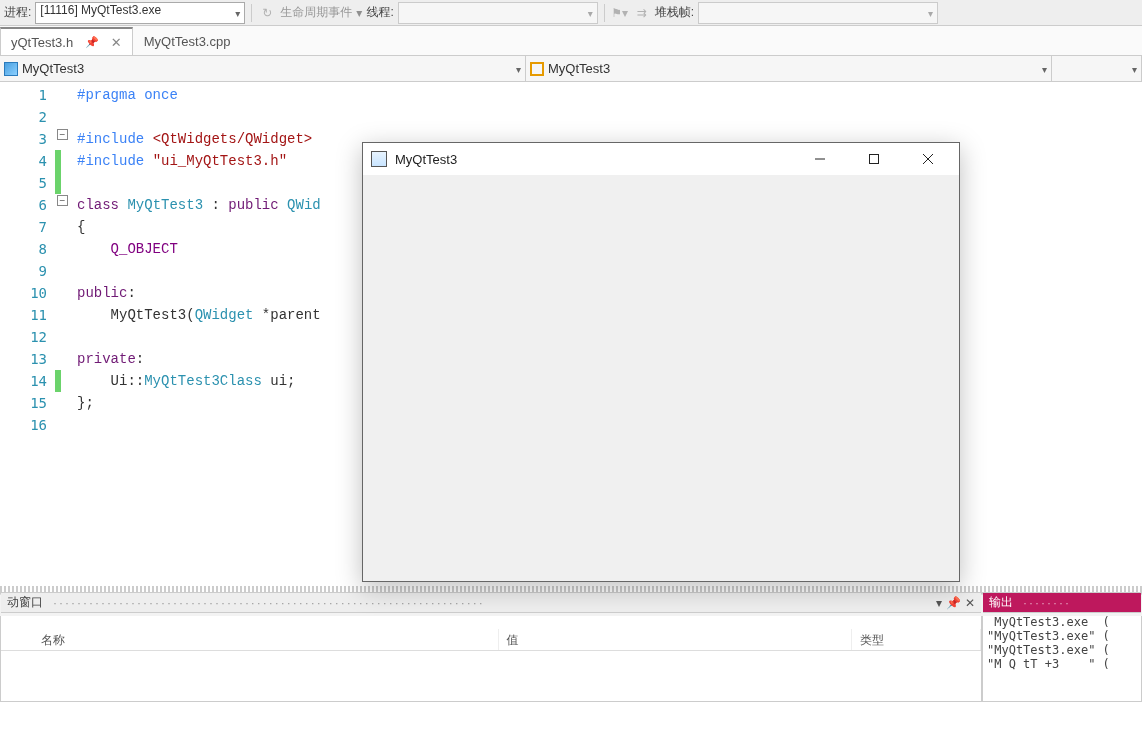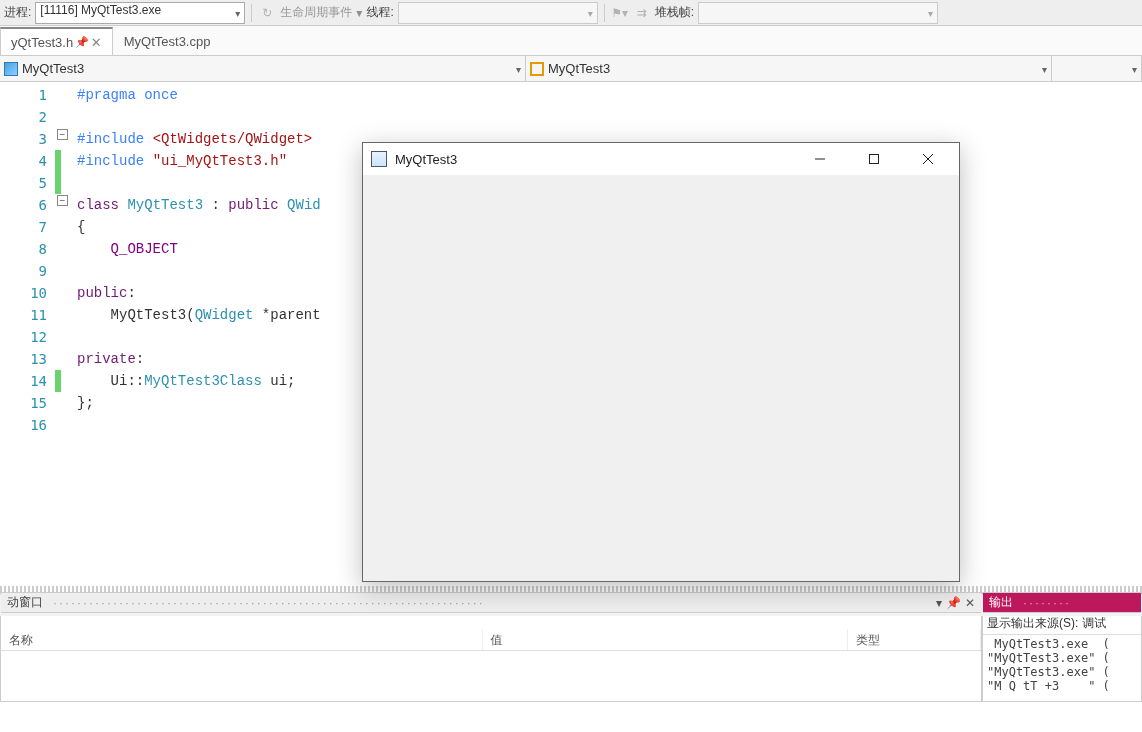--- a/index.html
+++ b/index.html
@@ -13,7 +13,7 @@
     .sep { width:1px; height:18px; background:#ccc; margin:0 2px; }
 
     .tabstrip { display:flex; align-items:flex-end; height:30px; background:#fafafa; border-bottom:1px solid #ccc; }
-    .tab { height:28px; padding:8px 10px; display:flex; align-items:center; gap:2px; border:1px solid transparent; border-bottom:none; font-size:13px; color:#555; cursor:pointer; }
+    .tab { height:28px; padding:8px 10px; display:flex; align-items:center; gap:12px; border:1px solid transparent; border-bottom:none; font-size:13px; color:#555; cursor:pointer; }
     .tab.active { background:#fff; border-color:#ccc; border-top:2px solid #888; }
     .tab .pin { color:#888; font-size:11px; }
     .tab .close { color:#888; }

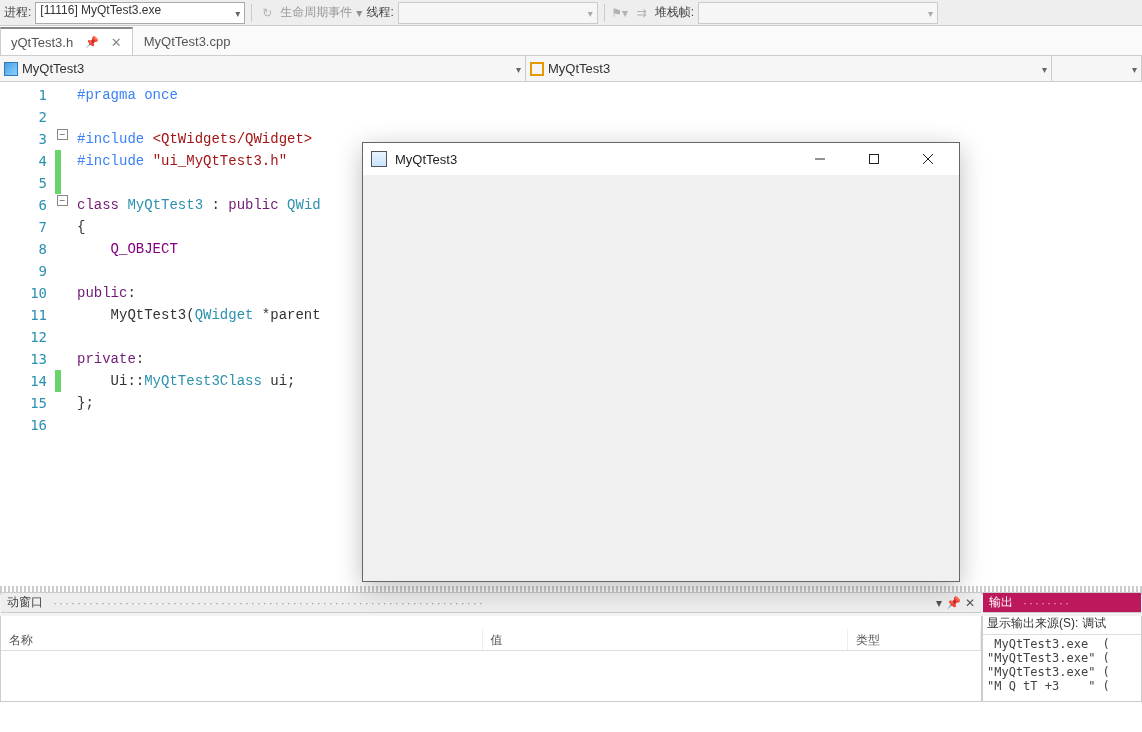--- a/index.html
+++ b/index.html
@@ -178,10 +178,6 @@
       <span>输出</span>
       <span style="margin-left:6px;opacity:.6;letter-spacing:2px">········</span>
     </div>
-    <div class="out-row">
-      <span>显示输出来源(S):</span>
-      <span>调试</span>
-    </div>
     <div class="out-body"><span> MyQtTest3.exe  (</span>
 <span>"MyQtTest3.exe" (</span>
 <span>"MyQtTest3.exe" (</span>

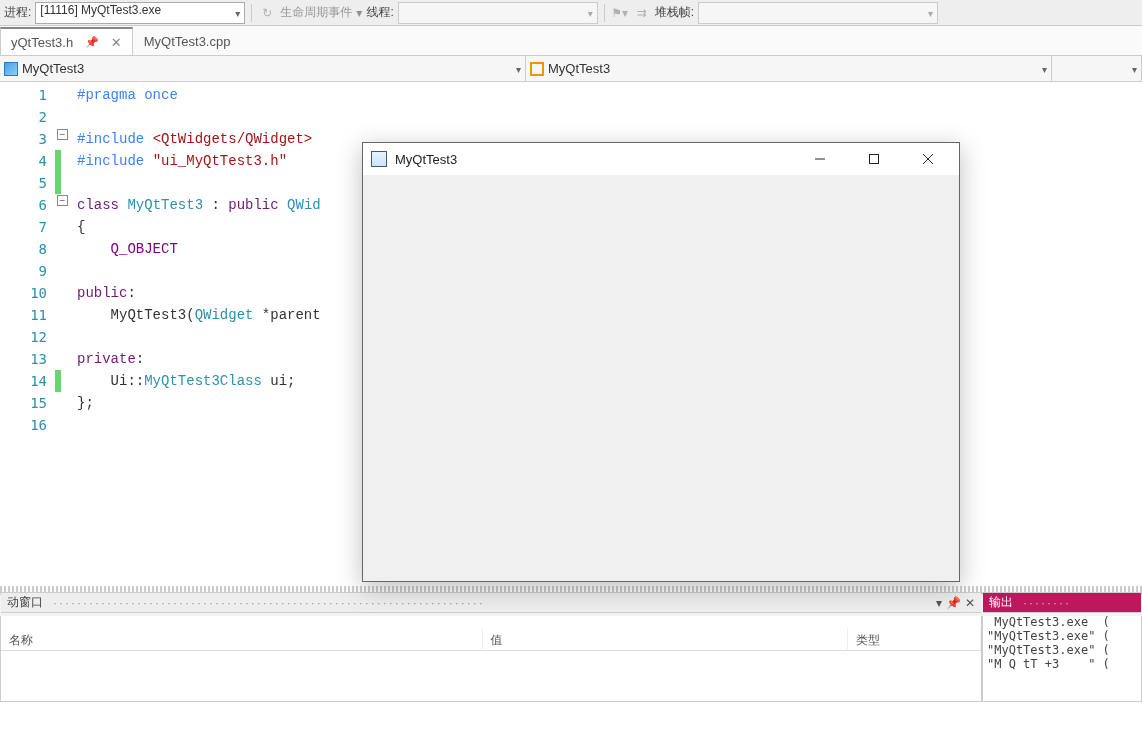--- a/index.html
+++ b/index.html
@@ -43,7 +43,7 @@
     .pane-title { height:20px; background:#eee; display:flex; align-items:center; padding:0 6px; font-size:12px; color:#444; border-bottom:1px solid #ccc; gap:4px; position:relative; }
     .pane-title.blue { background:#be185d; color:#fff; }
     .pane-title .tools { margin-left:auto; display:flex; gap:4px; color:#555; }
-    .col-headers { display:flex; height:22px; border-bottom:1px solid #ddd; font-size:12px; color:#555; }
+    .col-headers { display:flex; height:22px; border-bottom:1px solid #ddd; font-size:12px; color:#555;padding-left:32px; }
     .col-headers div { padding:3px 8px; border-right:1px solid #eee; }
     .out-row { height:22px; border-bottom:1px solid #ddd; display:flex; align-items:center; padding:0 4px; font-size:12px; gap:4px; }
     .out-body { flex:1; overflow:hidden; font-family:Consolas,monospace; font-size:12px; padding:2px 4px; color:#444; white-space:pre; }

